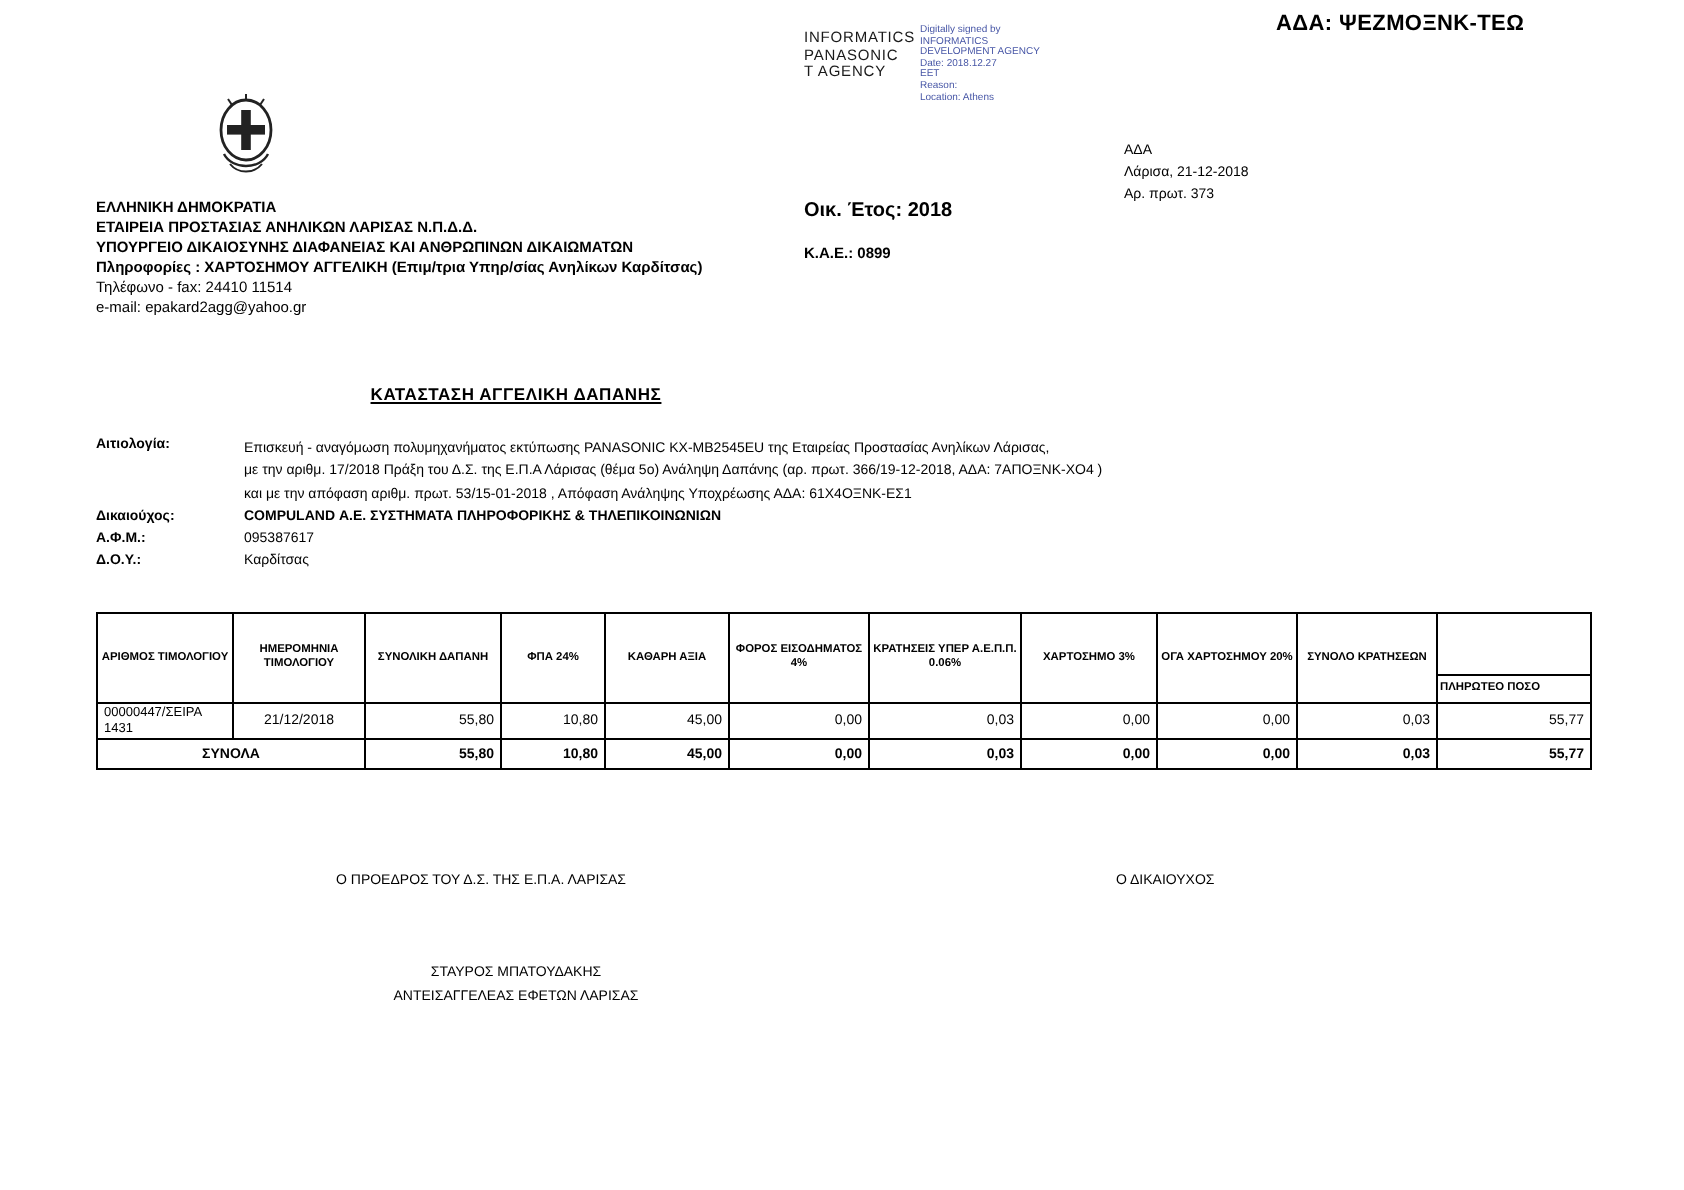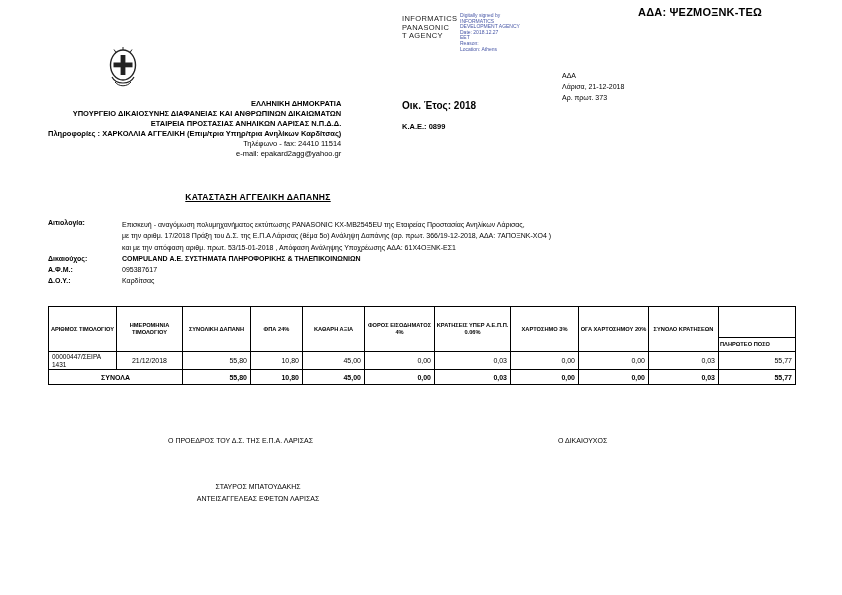--- a/index.html
+++ b/index.html
@@ -20,7 +20,7 @@
 
   .right-info { left:562px; top:70px; font-size:7px; line-height:11px; }
 
-  .agency { left:48px; top:99px; font-size:7.5px; line-height:9.9px;text-align:right; }
+  .agency { left:48px; top:99px; font-size:7.5px; line-height:9.9px; }
 
   .fiscal-year { left:402px; top:100px; font-size:10px;text-align:right; }
   .kae { left:402px; top:122px; font-size:7.5px;text-align:right; }

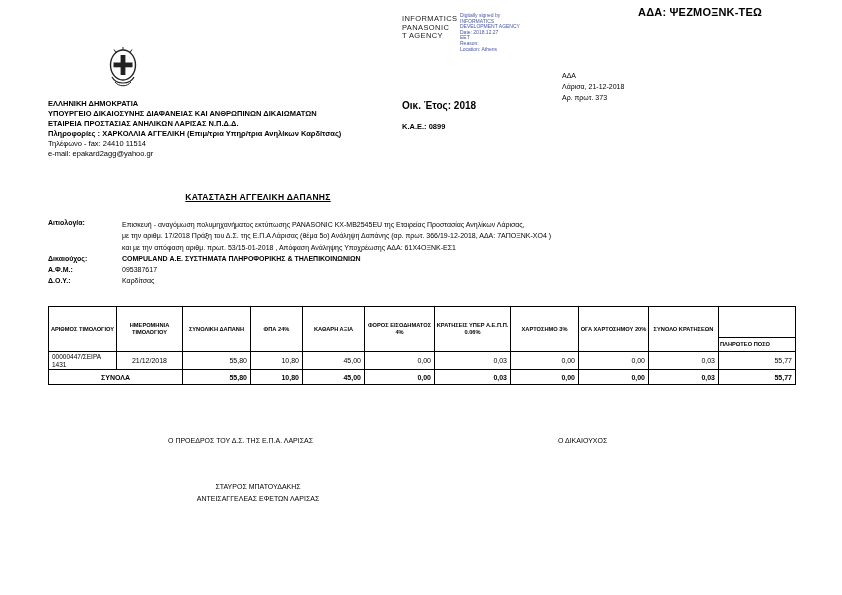--- a/index.html
+++ b/index.html
@@ -102,8 +102,8 @@
 
   <div class="abs agency">
     <div class="b">ΕΛΛΗΝΙΚΗ ΔΗΜΟΚΡΑΤΙΑ</div>
+    <div class="b">ΕΤΑΙΡΕΙΑ ΠΡΟΣΤΑΣΙΑΣ ΑΝΗΛΙΚΩΝ ΛΑΡΙΣΑΣ Ν.Π.Δ.Δ.</div>
     <div class="b">ΥΠΟΥΡΓΕΙΟ ΔΙΚΑΙΟΣΥΝΗΣ ΔΙΑΦΑΝΕΙΑΣ ΚΑΙ ΑΝΘΡΩΠΙΝΩΝ ΔΙΚΑΙΩΜΑΤΩΝ</div>
-    <div class="b">ΕΤΑΙΡΕΙΑ ΠΡΟΣΤΑΣΙΑΣ ΑΝΗΛΙΚΩΝ ΛΑΡΙΣΑΣ Ν.Π.Δ.Δ.</div>
     <div class="b">Πληροφορίες : ΧΑΡΚΟΛΛΙΑ ΑΓΓΕΛΙΚΗ (Επιμ/τρια Υπηρ/τρια Ανηλίκων Καρδίτσας)</div>
     <div>Τηλέφωνο - fax: 24410 11514</div>
     <div>e-mail: epakard2agg@yahoo.gr</div>

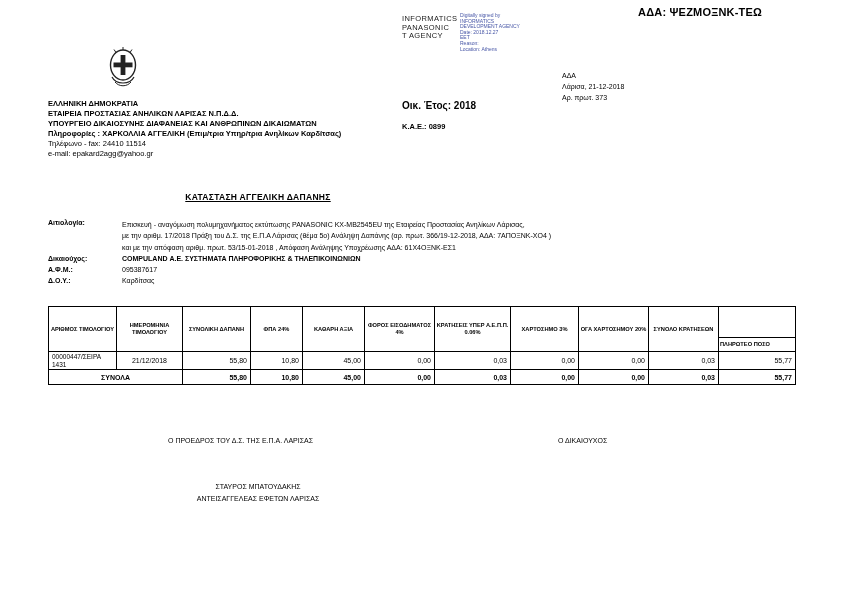--- a/index.html
+++ b/index.html
@@ -104,7 +104,7 @@
     <div class="b">ΕΛΛΗΝΙΚΗ ΔΗΜΟΚΡΑΤΙΑ</div>
     <div class="b">ΕΤΑΙΡΕΙΑ ΠΡΟΣΤΑΣΙΑΣ ΑΝΗΛΙΚΩΝ ΛΑΡΙΣΑΣ Ν.Π.Δ.Δ.</div>
     <div class="b">ΥΠΟΥΡΓΕΙΟ ΔΙΚΑΙΟΣΥΝΗΣ ΔΙΑΦΑΝΕΙΑΣ ΚΑΙ ΑΝΘΡΩΠΙΝΩΝ ΔΙΚΑΙΩΜΑΤΩΝ</div>
-    <div class="b">Πληροφορίες : ΧΑΡΚΟΛΛΙΑ ΑΓΓΕΛΙΚΗ (Επιμ/τρια Υπηρ/τρια Ανηλίκων Καρδίτσας)</div>
+    <div class="b">Πληροφορίες : ΧΑΡΤΟΣΗΜΟΥ ΑΓΓΕΛΙΚΗ (Επιμ/τρια Υπηρ/σίας Ανηλίκων Καρδίτσας)</div>
     <div>Τηλέφωνο - fax: 24410 11514</div>
     <div>e-mail: epakard2agg@yahoo.gr</div>
   </div>

